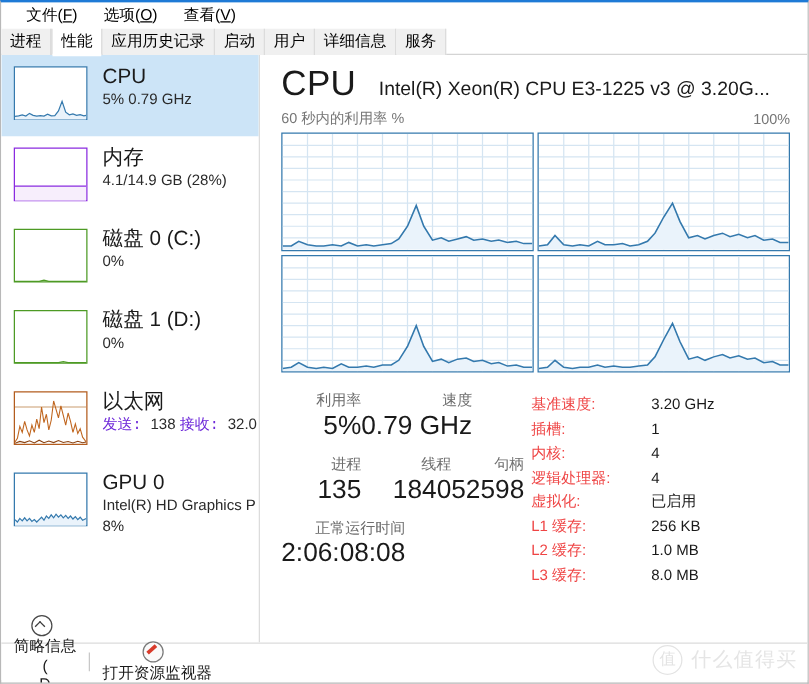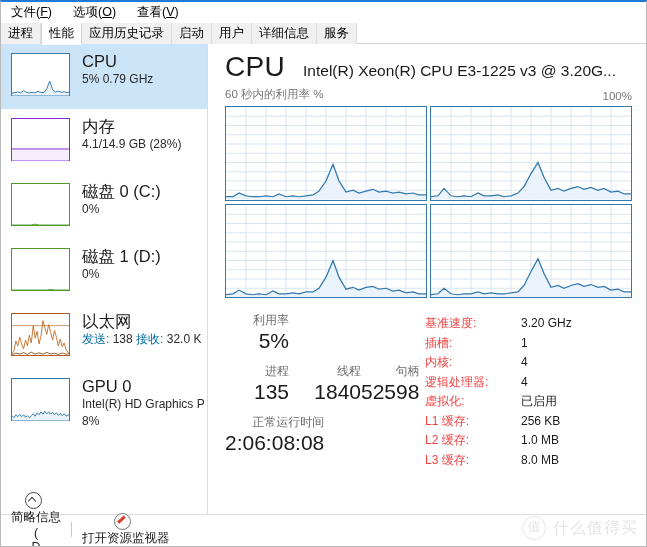--- a/index.html
+++ b/index.html
@@ -32,7 +32,7 @@
     height: 20px;
     display: flex;
     align-items: center;
-    padding-left: 6px;
+    padding-left: 16px;
     background: #ffffff;
     font-size: 12.5px;
     color: #000000;

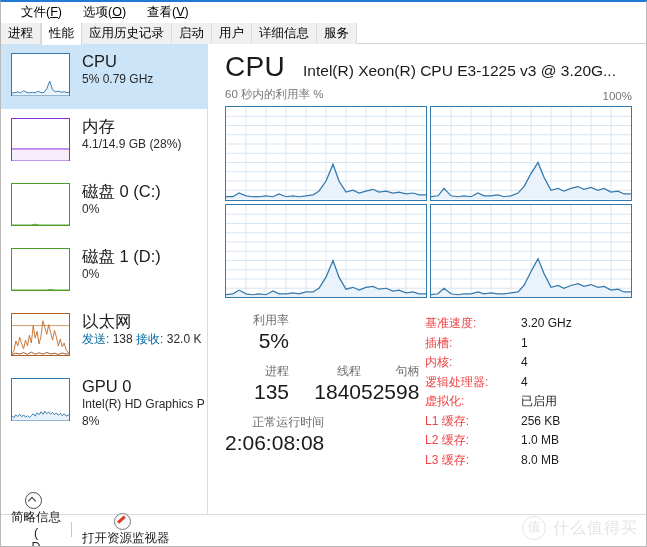--- a/index.html
+++ b/index.html
@@ -576,6 +576,10 @@
               <div class="stat-label">利用率</div>
               <div class="stat-value">5%</div>
             </div>
+            <div class="stat-block">
+              <div class="stat-label">速度</div>
+              <div class="stat-value">0.79 GHz</div>
+            </div>
           </div>
 
           <div class="stat-row">

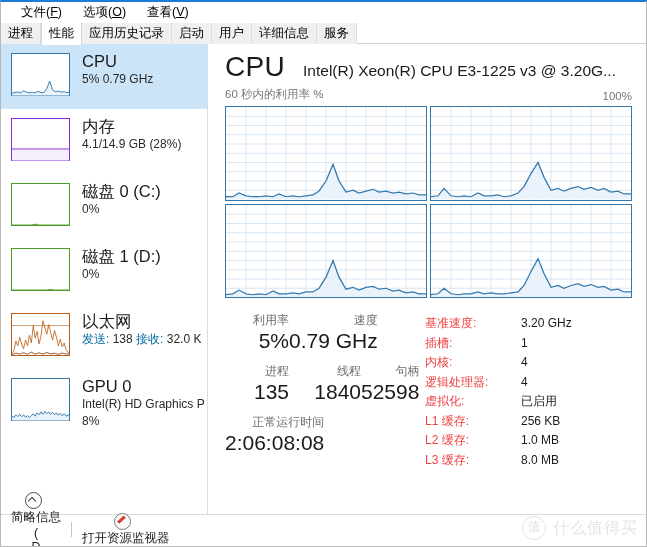--- a/index.html
+++ b/index.html
@@ -141,7 +141,7 @@
     color: #2a2a2a;
     white-space: nowrap;
   }
-  .side-sub.mixed .lbl { color: #0369a1; }
+  .side-sub.mixed .lbl { color: #6d28d9; font-family: Liberation Mono, monospace; }
 
   
   .main {

